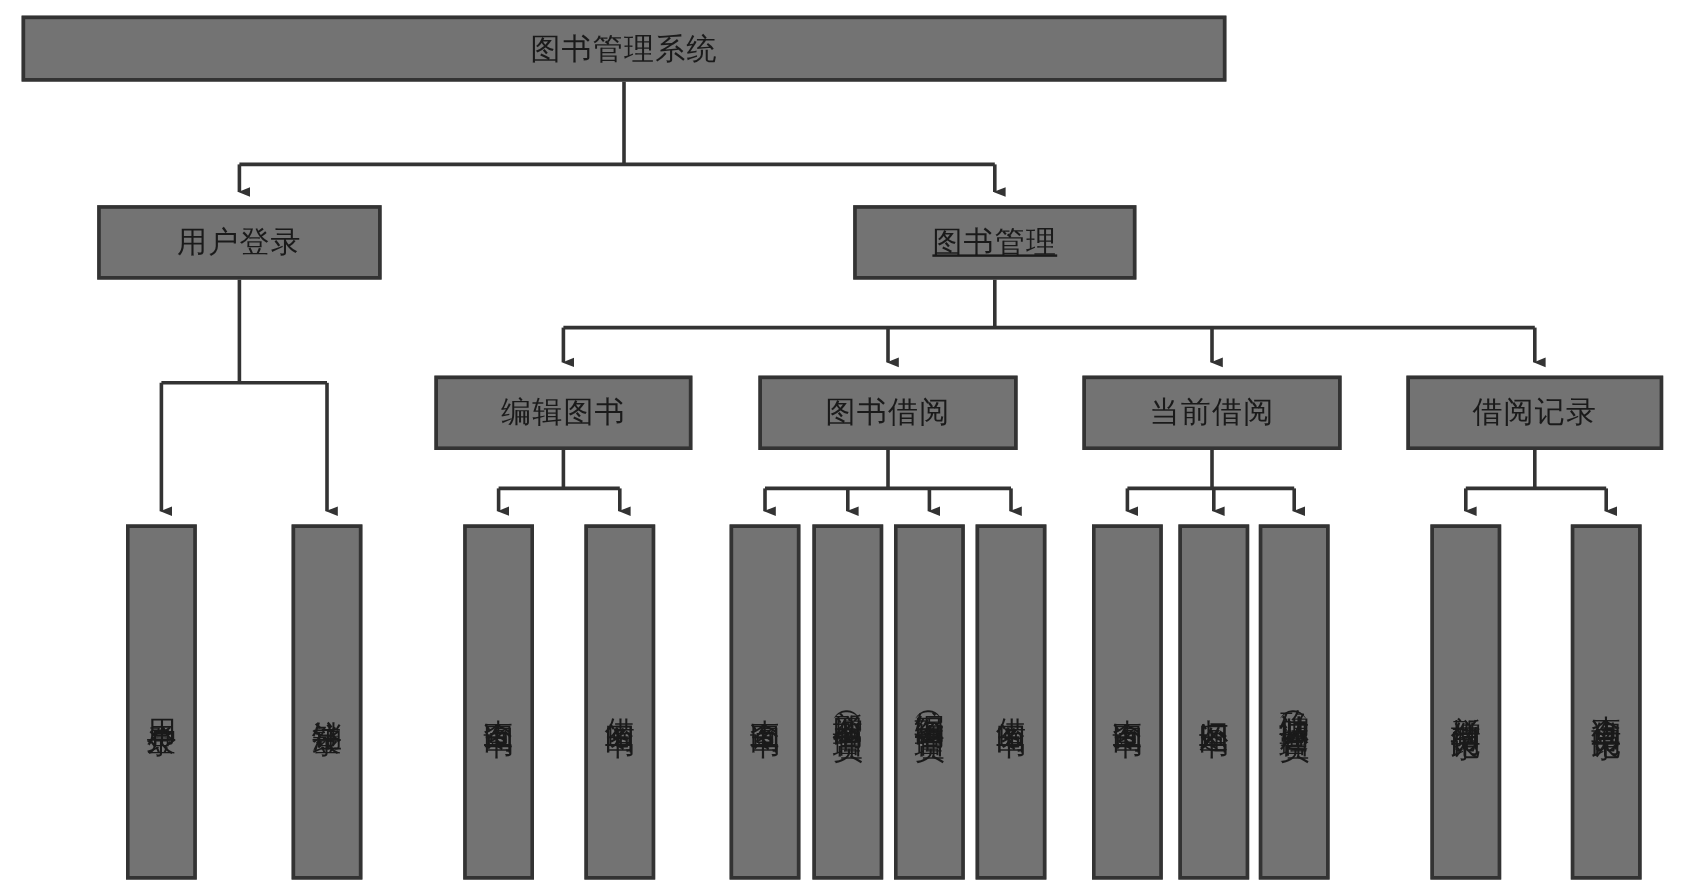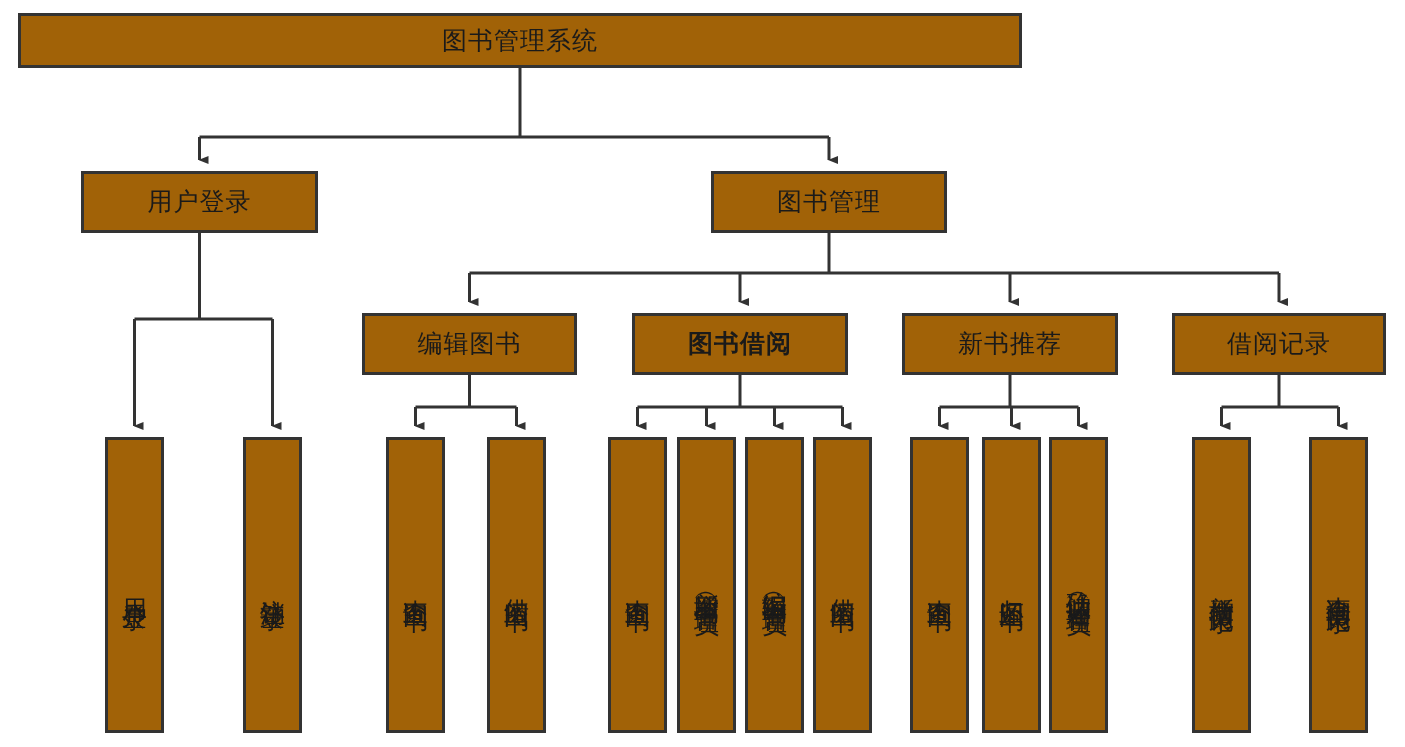--- a/index.html
+++ b/index.html
@@ -31,7 +31,7 @@
     position: absolute;
     box-sizing: border-box;
     border: 3px solid #333333;
-    background: #a16207;
+    background: #737373;
     display: flex;
     align-items: center;
     justify-content: center;

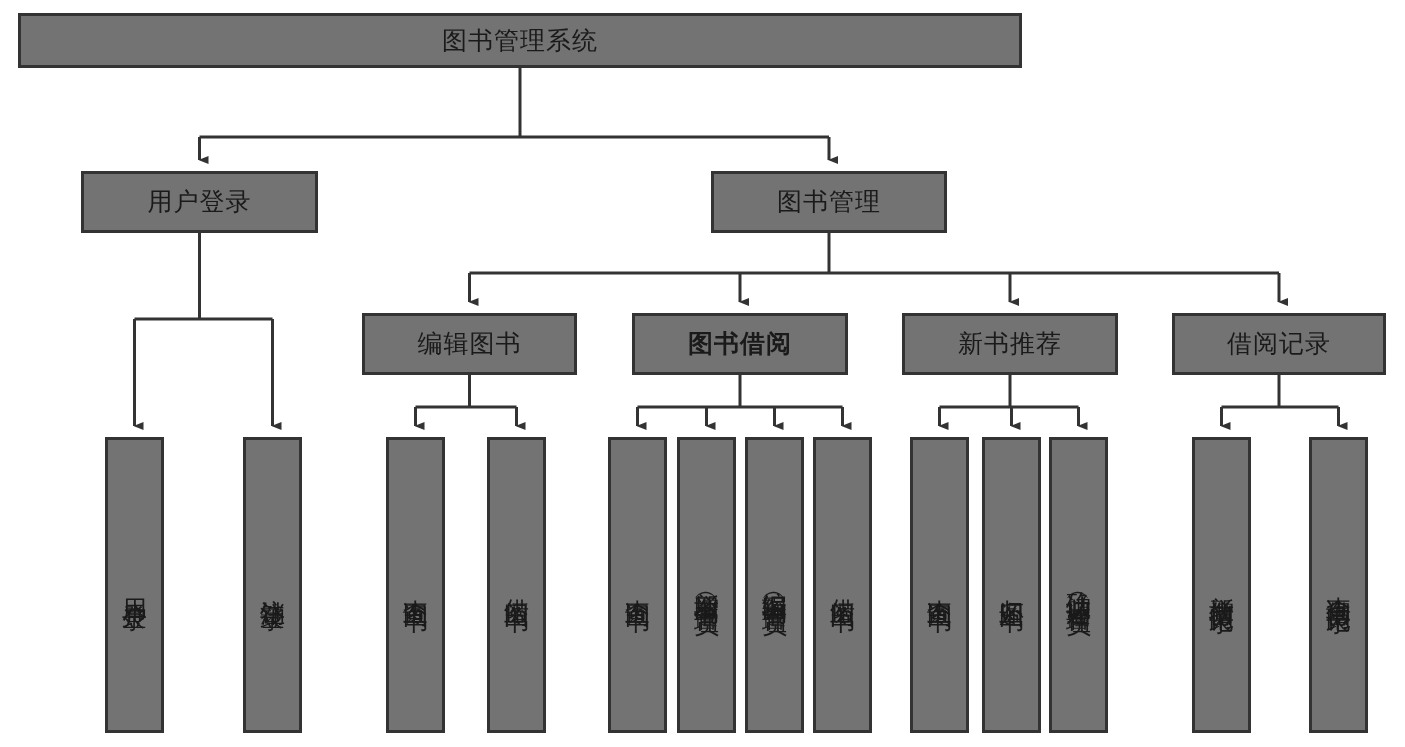--- a/index.html
+++ b/index.html
@@ -124,7 +124,7 @@
       <div class="node horiz" style="left: 81px; top: 171px; width: 237px; height: 62px;">
         <span>用户登录</span>
       </div>
-      <div class="node horiz" style="left: 711px; top: 171px; width: 236px; height: 62px;">
+      <div class="node horiz" style="left: 711px; top: 171px; width: 236px; height: 62px; text-decoration: underline;">
         <span>图书管理</span>
       </div>
       <div class="node vert" style="left: 105px; top: 437px; width: 59px; height: 296px;">

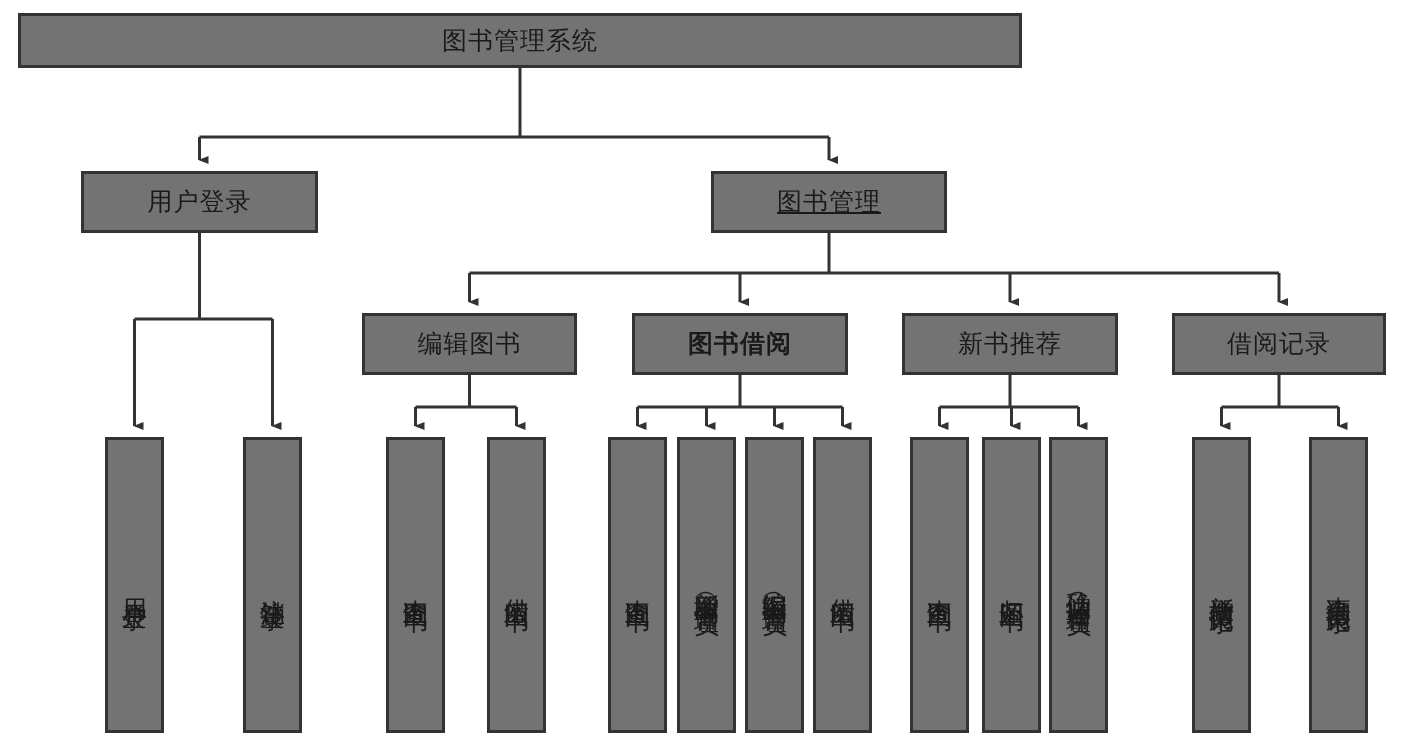--- a/index.html
+++ b/index.html
@@ -142,7 +142,7 @@
       <div class="node vert" style="left: 487px; top: 437px; width: 59px; height: 296px;">
         <span>借阅图书</span>
       </div>
-      <div class="node horiz" style="left: 632px; top: 313px; width: 216px; height: 62px; font-weight: bold;">
+      <div class="node horiz" style="left: 632px; top: 313px; width: 216px; height: 62px;">
         <span>图书借阅</span>
       </div>
       <div class="node vert" style="left: 608px; top: 437px; width: 59px; height: 296px;">

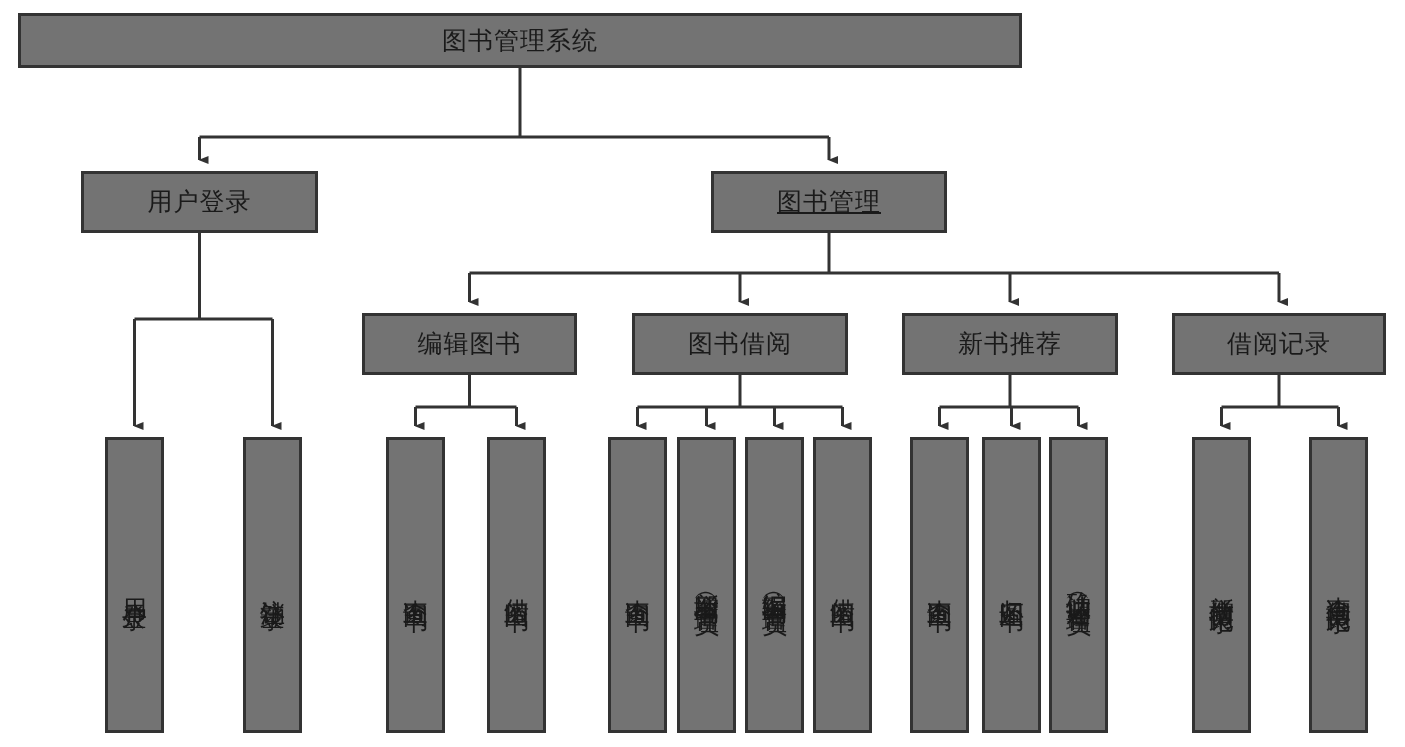--- a/index.html
+++ b/index.html
@@ -158,7 +158,7 @@
         <span>借阅图书</span>
       </div>
       <div class="node horiz" style="left: 902px; top: 313px; width: 216px; height: 62px;">
-        <span>新书推荐</span>
+        <span>当前借阅</span>
       </div>
       <div class="node vert" style="left: 910px; top: 437px; width: 59px; height: 296px;">
         <span>查询图书</span>

